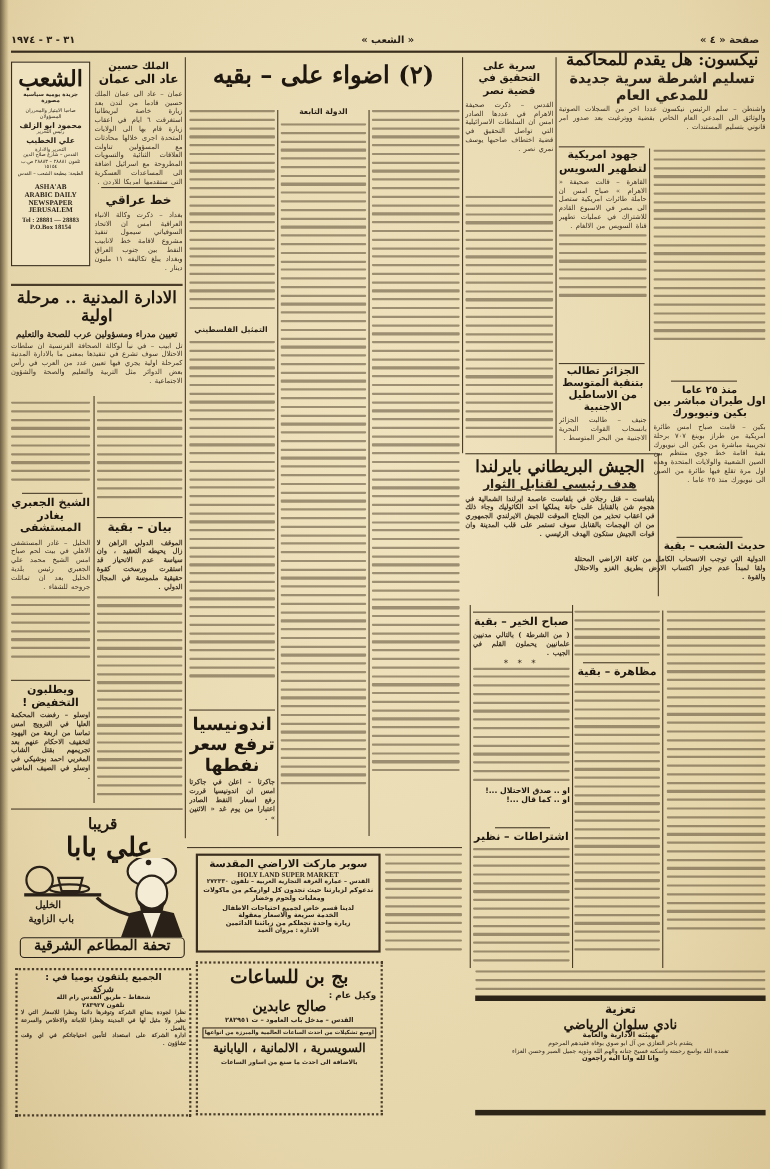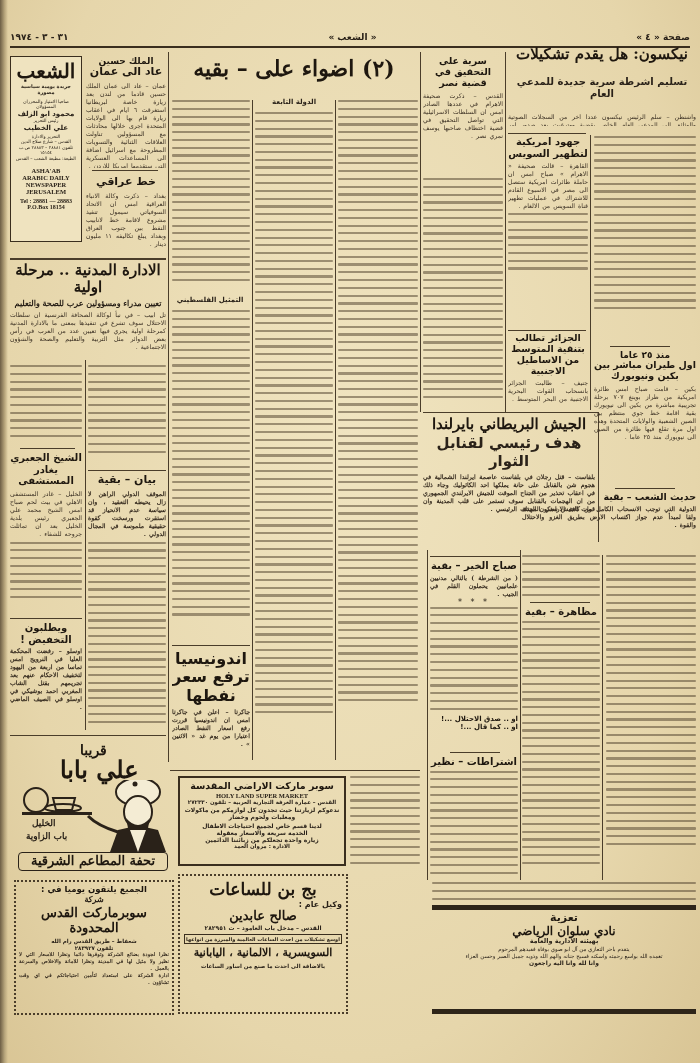--- a/index.html
+++ b/index.html
@@ -552,7 +552,7 @@
   </div>
 
   <div class="box" style="left:508px; top:46px; width:188px; height:80px;">
-    <div class="hl" style="font-size:15px; font-family:'DejaVu Serif',serif;">نيكسون: هل يقدم تشكيلات</div>
+    <div class="hl" style="font-size:15px; font-family:'DejaVu Serif',serif;">نيكسون: هل يقدم للمحاكمة</div>
     <div class="sub" style="font-size:10px; margin:13px 0;">تسليم اشرطة سرية جديدة للمدعي العام</div>
     <div class="body">واشنطن – سلم الرئيس نيكسون عددا اخر من السجلات الصوتية والوثائق الى المدعي العام الخاص بقضية ووترغيت بعد صدور امر قانوني بتسليم المستندات .</div>
   </div>

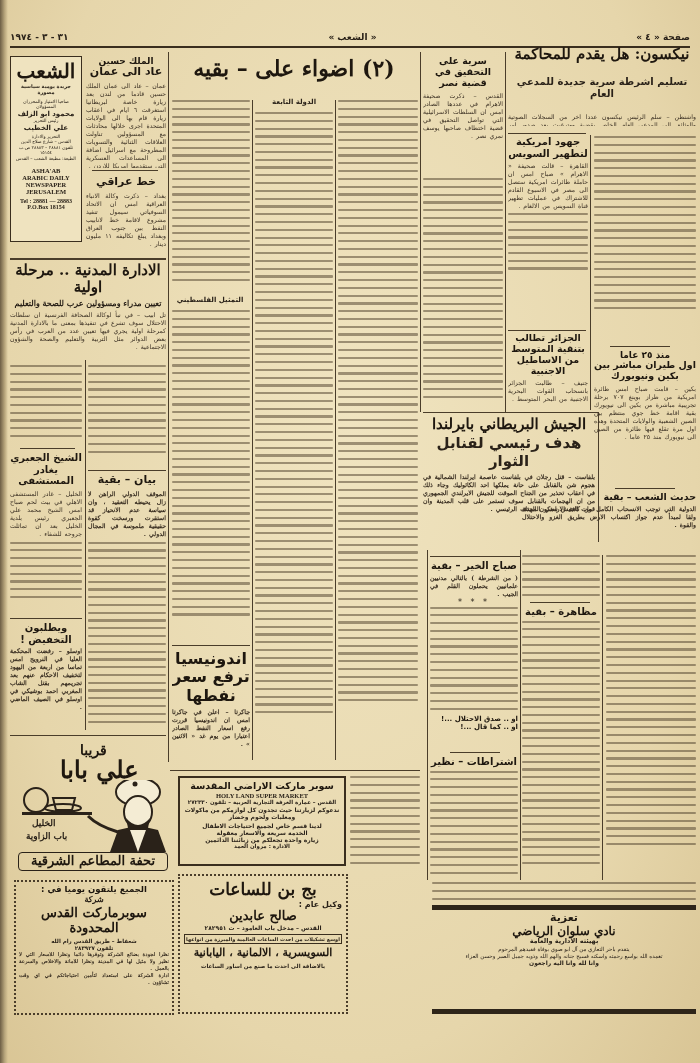--- a/index.html
+++ b/index.html
@@ -553,7 +553,7 @@
 
   <div class="box" style="left:508px; top:46px; width:188px; height:80px;">
     <div class="hl" style="font-size:15px; font-family:'DejaVu Serif',serif;">نيكسون: هل يقدم للمحاكمة</div>
-    <div class="sub" style="font-size:10px; margin:13px 0;">تسليم اشرطة سرية جديدة للمدعي العام</div>
+    <div class="sub" style="font-size:13px; margin:1px 0;">تسليم اشرطة سرية جديدة للمدعي العام</div>
     <div class="body">واشنطن – سلم الرئيس نيكسون عددا اخر من السجلات الصوتية والوثائق الى المدعي العام الخاص بقضية ووترغيت بعد صدور امر قانوني بتسليم المستندات .</div>
   </div>
 

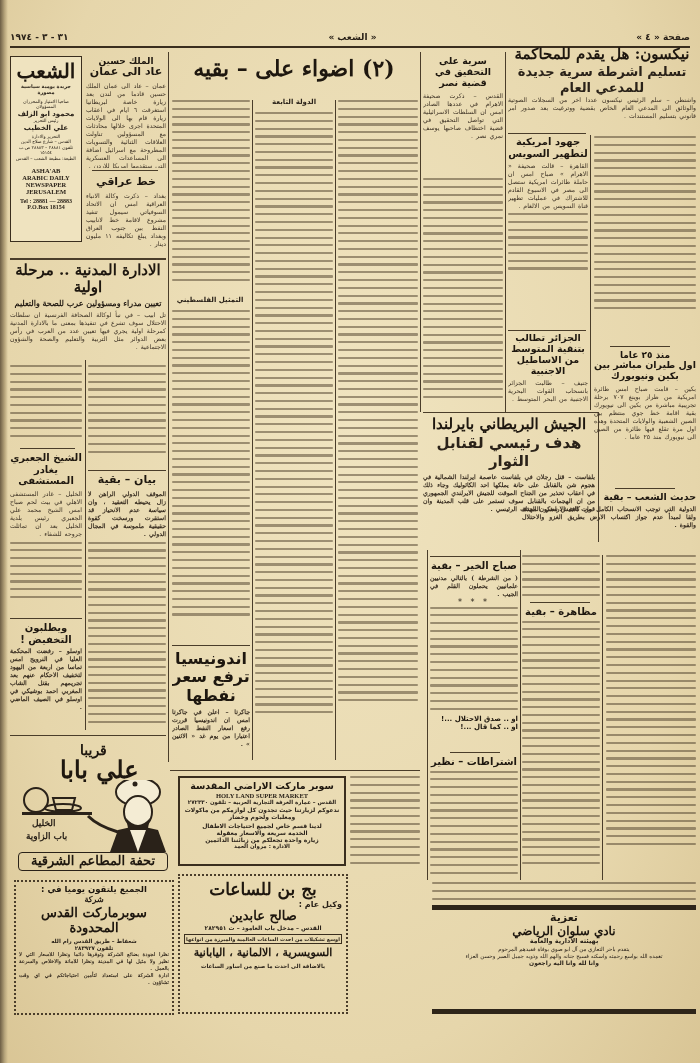--- a/index.html
+++ b/index.html
@@ -623,7 +623,7 @@
   <div class="hrule" style="left:423px; top:412px; width:175px;"></div>
   <div class="box" style="left:423px; top:416px; width:172px; height:130px;">
     <div class="hl" style="font-size:15px; font-family:'DejaVu Serif',serif;">الجيش البريطاني بايرلندا</div>
-    <div class="sub" style="font-size:15px; margin:1px 0 3px;">هدف رئيسي لقنابل الثوار</div>
+    <div class="sub" style="font-size:11px; margin:1px 0 3px;text-decoration:underline;">هدف رئيسي لقنابل الثوار</div>
     <div class="body" style="font-weight:bold;">بلفاست – قتل رجلان في بلفاست عاصمة ايرلندا الشمالية في هجوم شن بالقنابل على حانة يملكها احد الكاثوليك وجاء ذلك في اعقاب تحذير من الجناح الموقت للجيش الايرلندي الجمهوري من ان الهجمات بالقنابل سوف تستمر على قلب المدينة وان قوات الجيش ستكون الهدف الرئيسي .</div>
   </div>
 

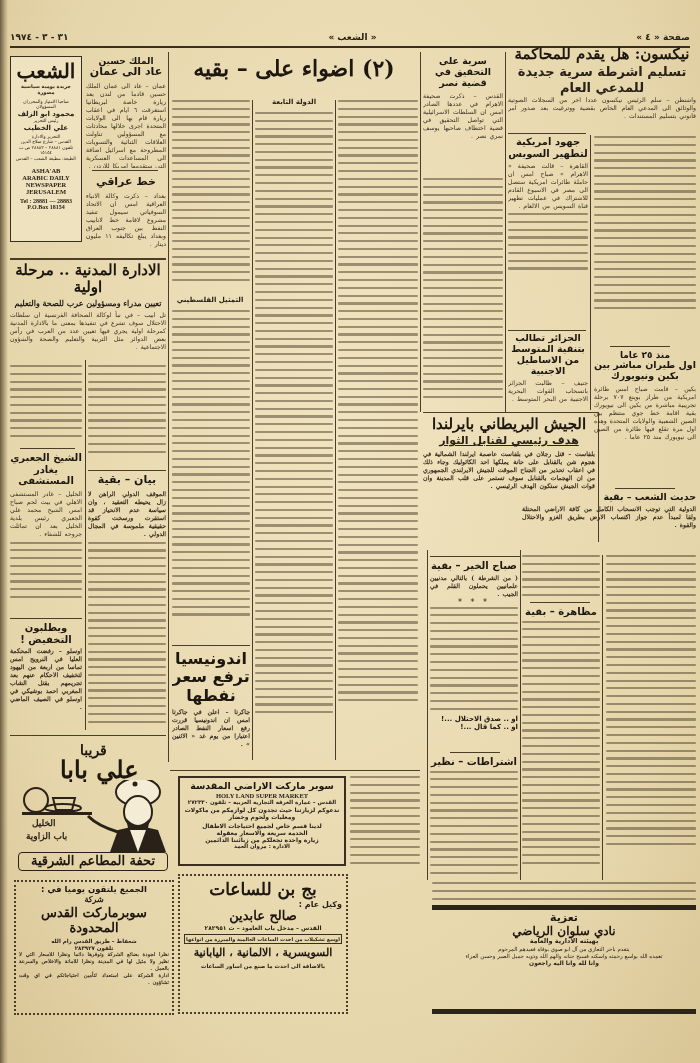--- a/index.html
+++ b/index.html
@@ -214,7 +214,6 @@
   <div class="box dotted" style="left:14px; top:880px; width:160px; height:135px; padding:3px;">
     <div class="hl" style="font-size:8.5px;">الجميع يلتقون يوميا في :</div>
     <div class="sub" style="font-size:8px; font-family:'DejaVu Serif',serif;">شركة</div>
-    <div class="hl" style="font-size:13px; font-family:'DejaVu Serif',serif; margin:2px 0;">سوبرماركت القدس المحدودة</div>
     <div class="sub" style="font-size:5.5px;">شعفاط – طريق القدس رام الله</div>
     <div class="sub" style="font-size:5.5px;">تلفون ٢٨٣٩٢٧</div>
     <div class="body" style="font-size:5.2px; line-height:7px; font-weight:bold;">نظرا لجودة بضائع الشركة وتوفرها دائما ونظرا للاسعار التي لا نظير ولا مثيل لها في المدينة ونظرا للامانة والاخلاص والسرعة بالعمل .</div>

